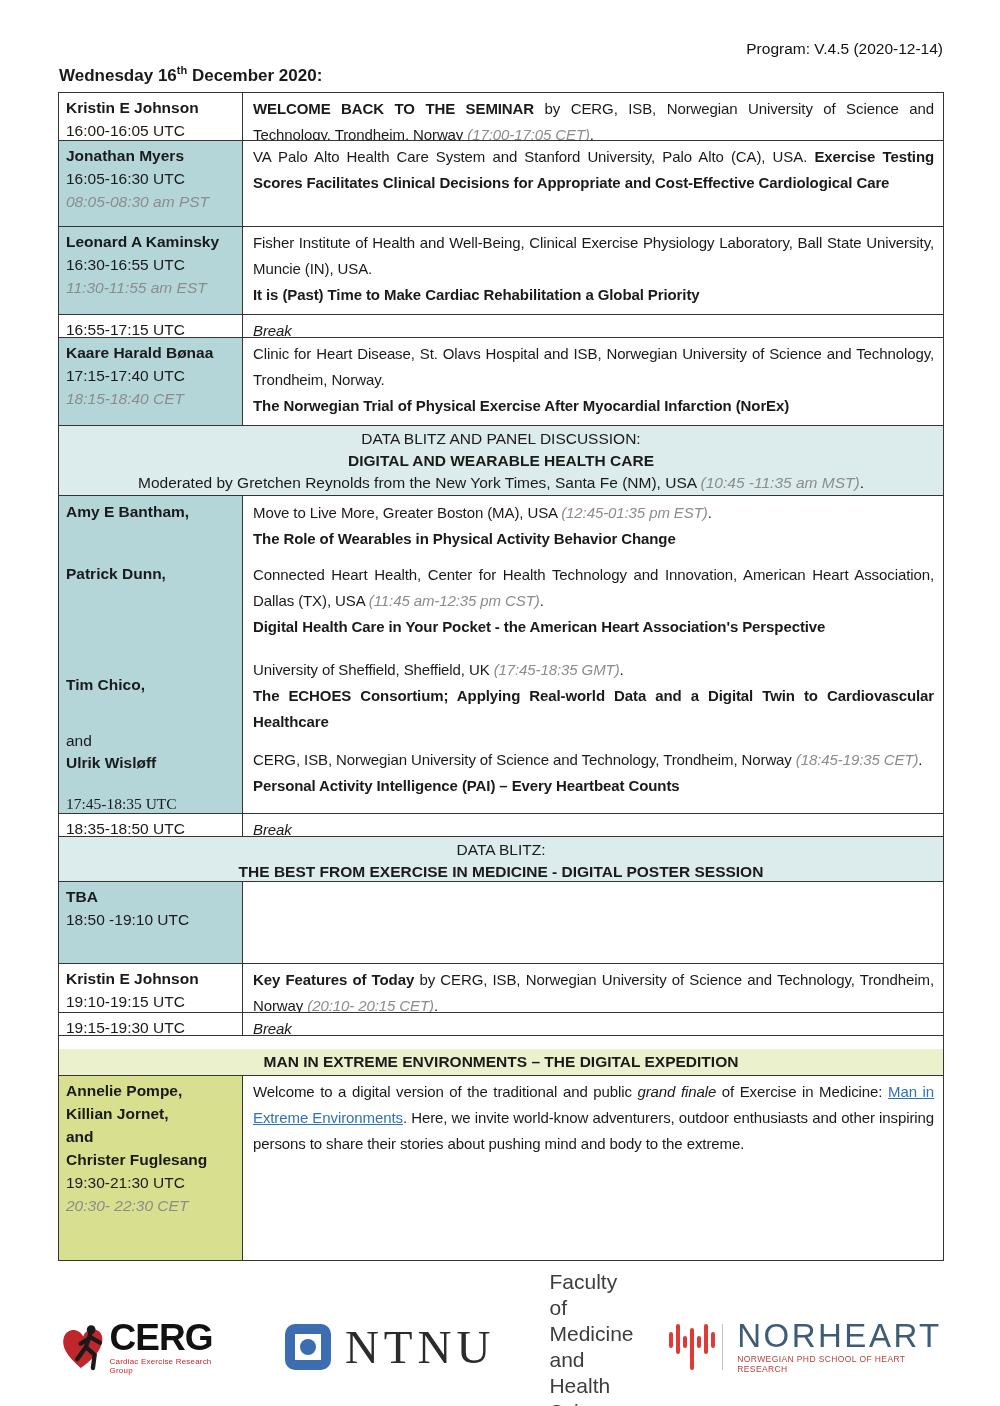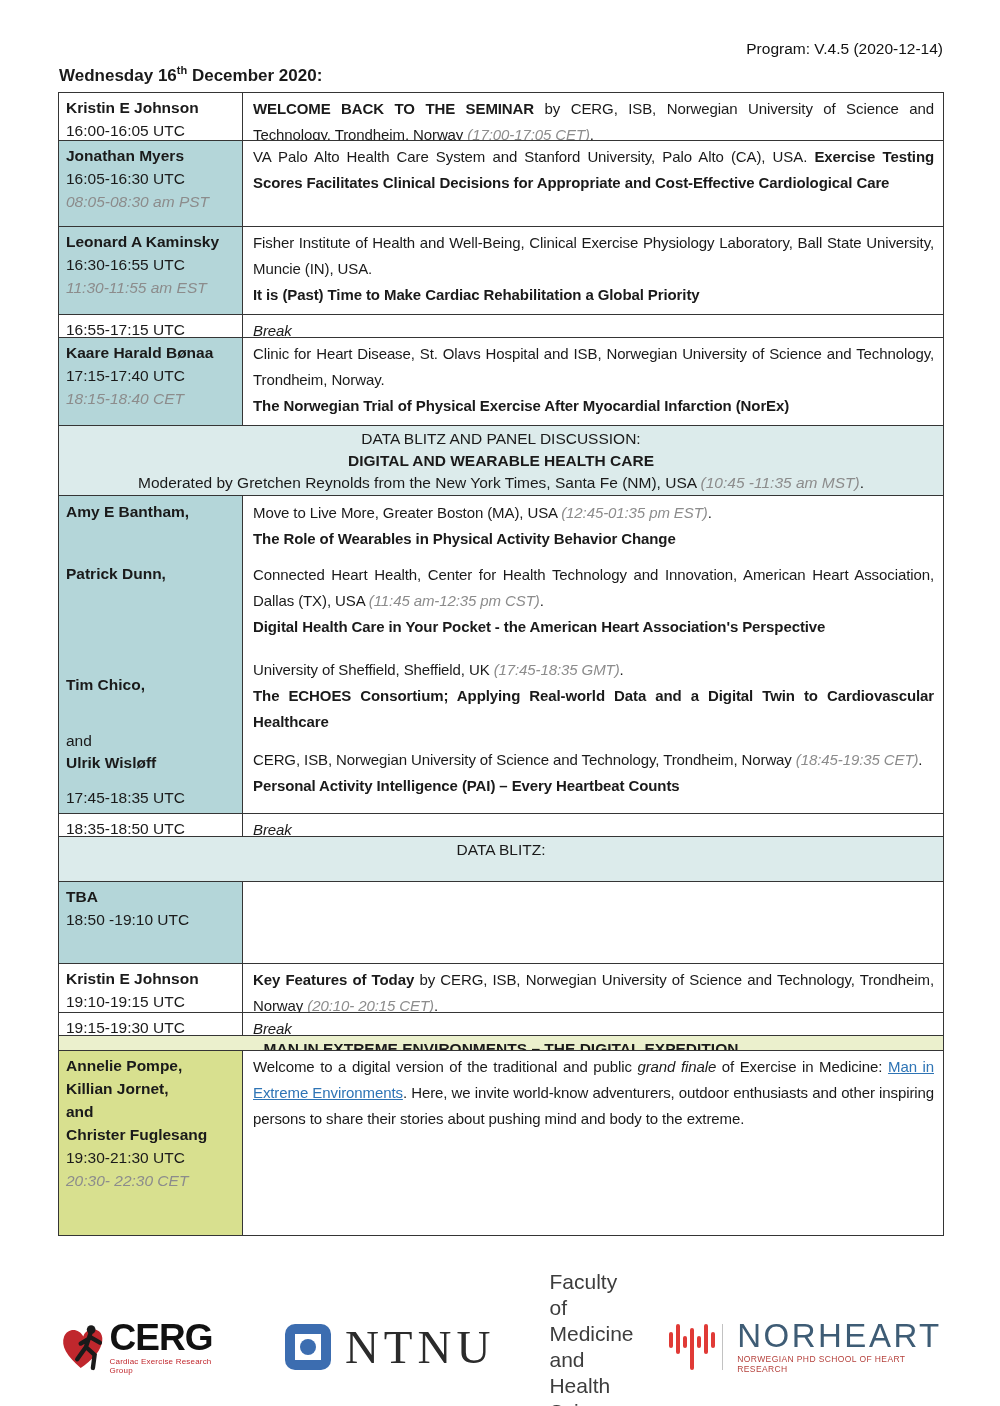--- a/index.html
+++ b/index.html
@@ -59,7 +59,7 @@
   .panel .cell-left .line { position: absolute; left: 7px; }
   .panel .cell-right .para { position: absolute; left: 10px; right: 9px; }
   .panel .pl0 { top: 4px; }  .panel .pl1 { top: 66px; }  .panel .pl2 { top: 177px; }
-  .panel .pl3 { top: 233px; }.panel .pl4 { top: 255px; } .panel .pl5 { top: 290px; }
+  .panel .pl3 { top: 233px; }.panel .pl4 { top: 255px; } .panel .pl5 { top: 296px; font-family: Liberation Serif, serif; }
   .panel .pr0 { top: 4px; }  .panel .pr1 { top: 66px; }  .panel .pr2 { top: 161px; }
   .panel .pr3 { top: 251px; }
 

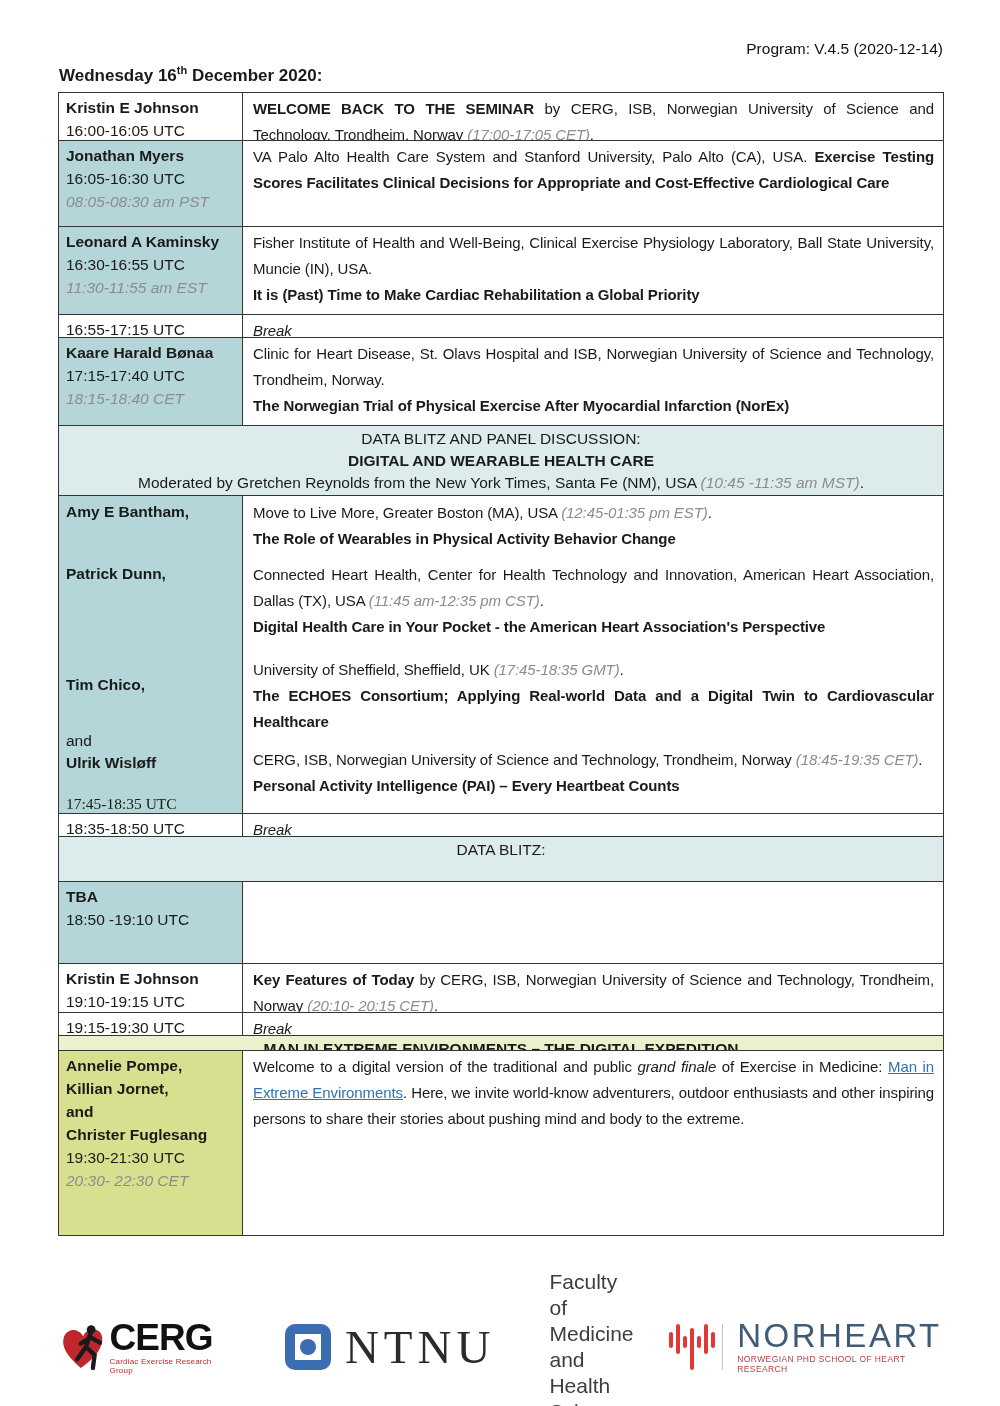--- a/index.html
+++ b/index.html
@@ -205,6 +205,7 @@
       </div>
       <div id="row-h-datablitz" class="row header-row header-teal">
         <div class="hline"><span class="seg-n">DATA BLITZ:</span></div>
+        <div class="hline"><span class="seg-b">THE BEST FROM EXERCISE IN MEDICINE - DIGITAL POSTER SESSION</span></div>
       </div>
       <div id="row-tba" class="row">
         <div class="cell-left bg-teal">

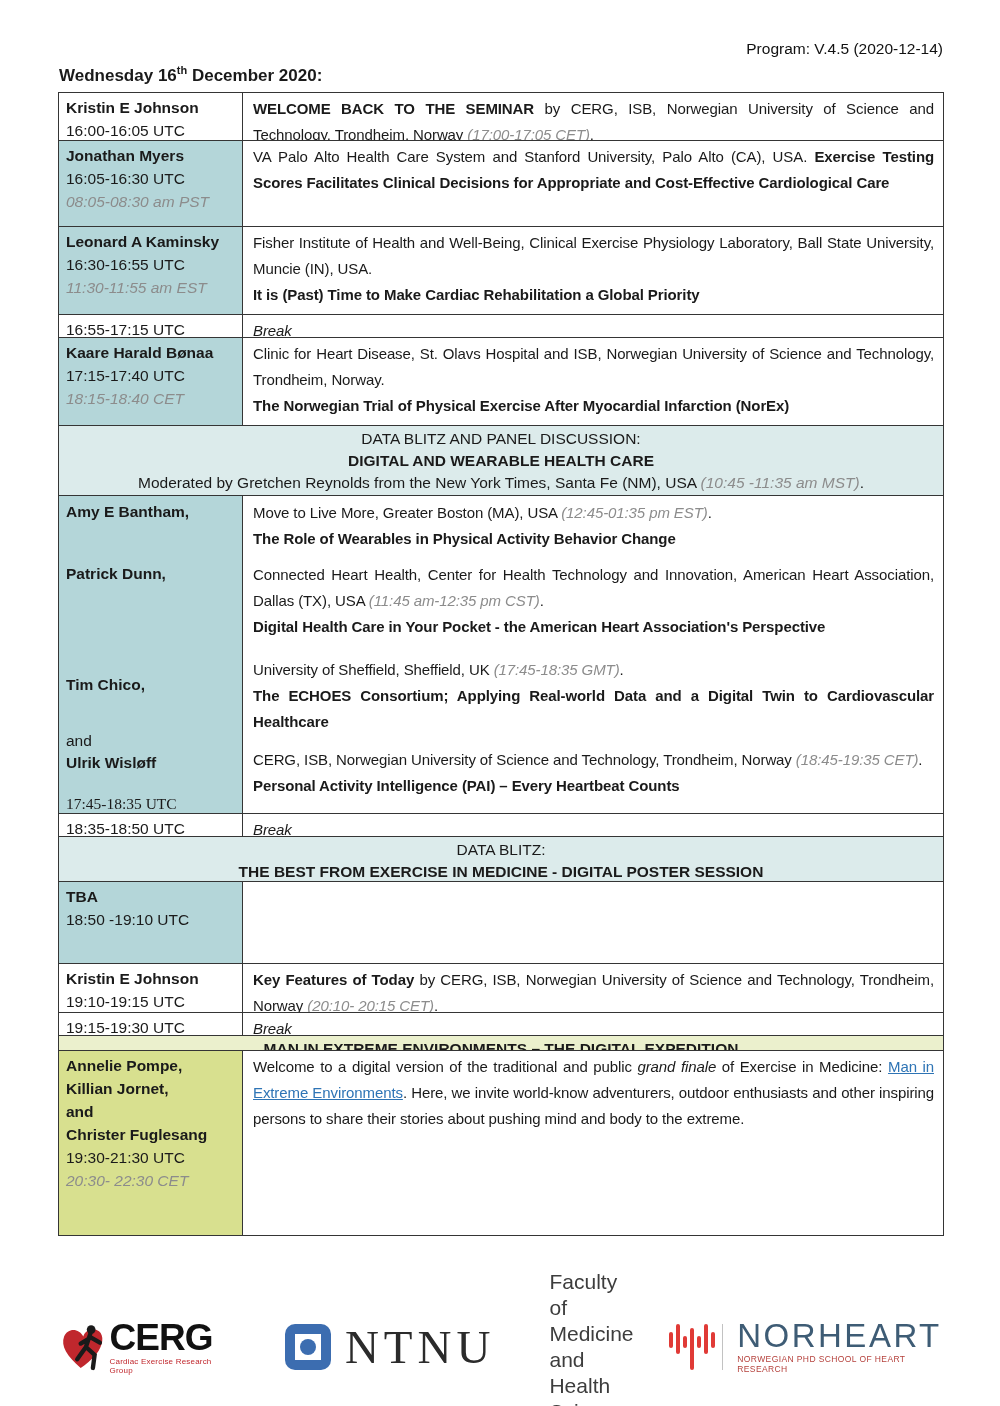--- a/index.html
+++ b/index.html
@@ -51,7 +51,7 @@
   #row-tba         { height: 82px; }
   #row-keyfeatures { height: 49px; }
   #row-break3      { height: 23px; }
-  #row-h-extreme   { height: 15px; }
+  #row-h-extreme   { height: 27px; margin-top: 13px; }
   #row-extreme     { height: 184px; }
 
   

